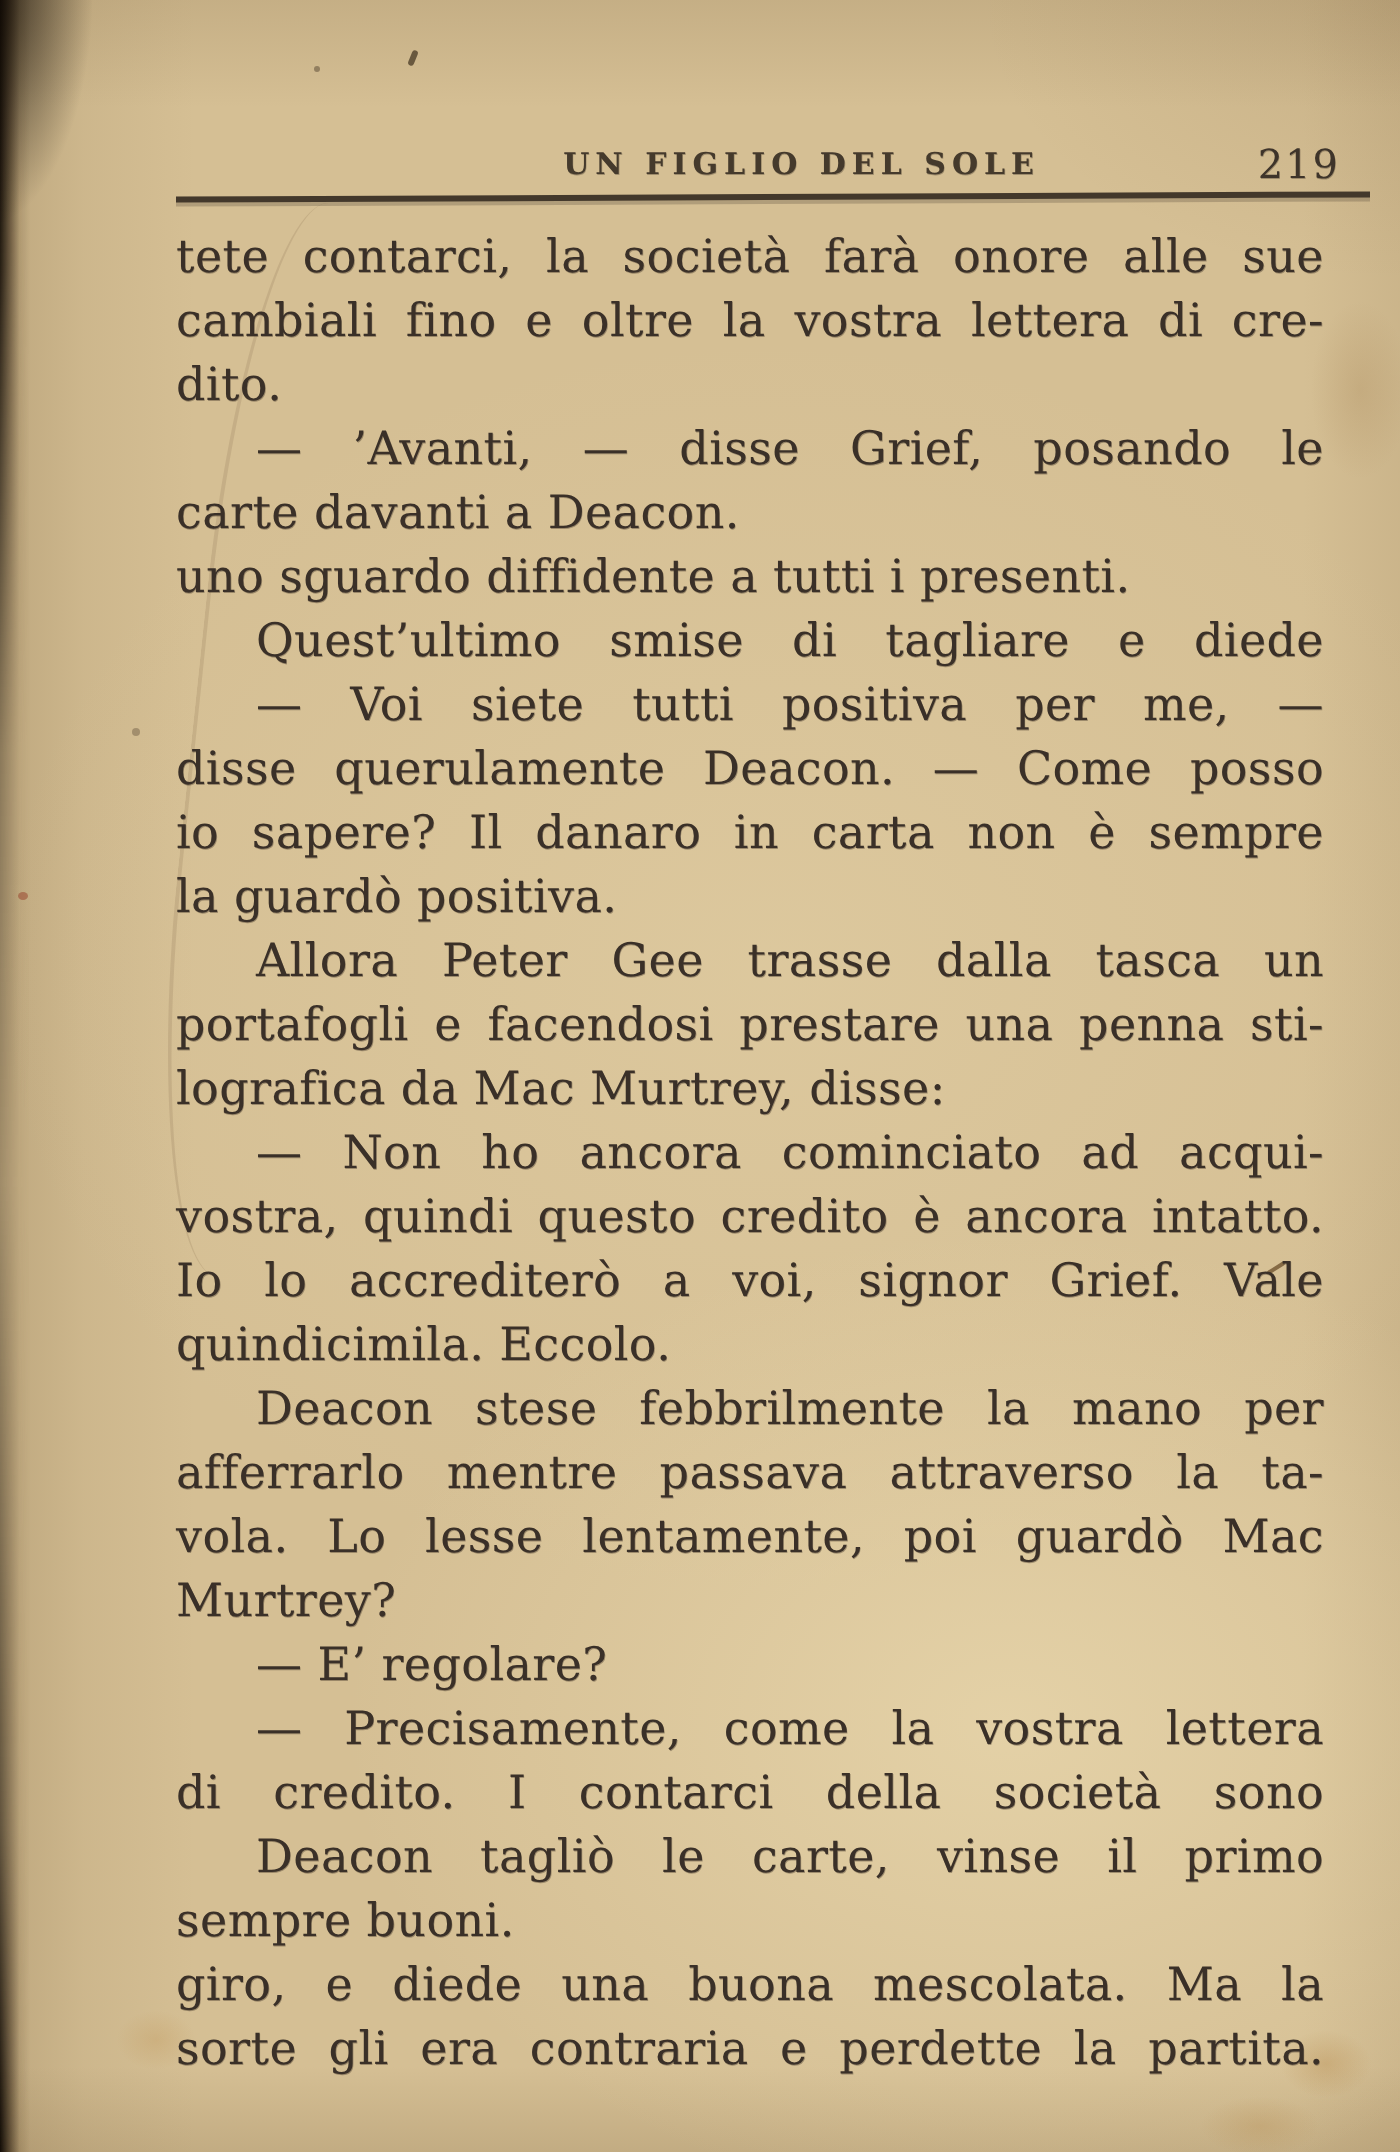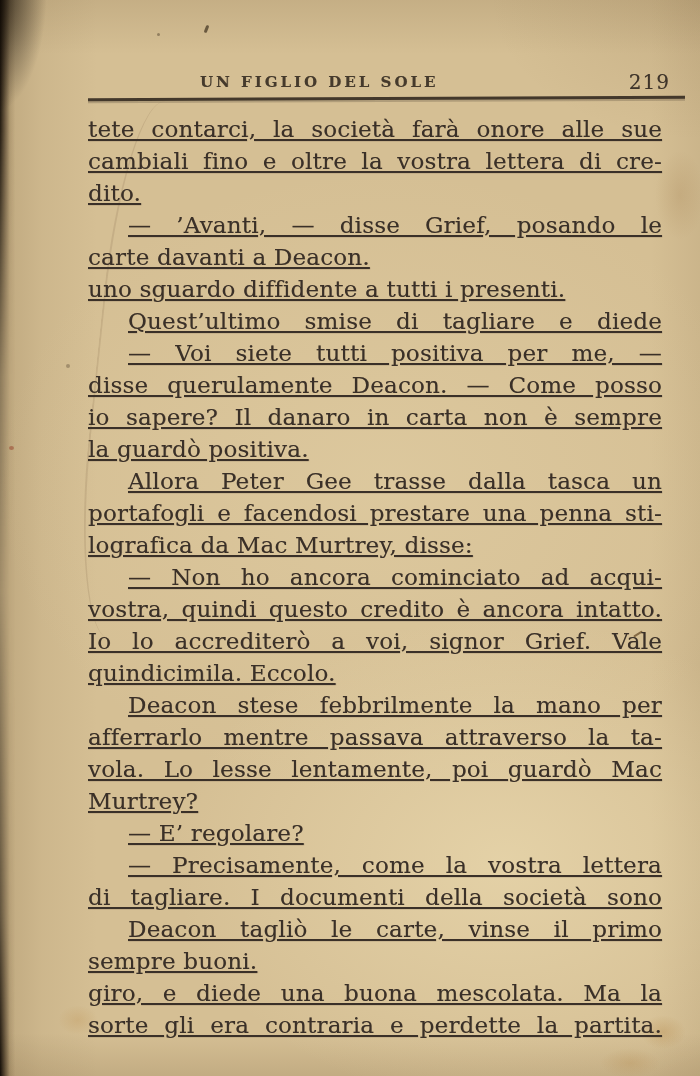--- a/index.html
+++ b/index.html
@@ -51,7 +51,7 @@
 
   .running-head{
     position:absolute;left:200px;top:73px;width:320px;
-    text-align:left;
+    text-align:right;
     font-size:15px;font-weight:bold;letter-spacing:3px;
     color:#453a2c;
     text-shadow:0.3px 0.3px 0 rgba(60,48,36,.35);

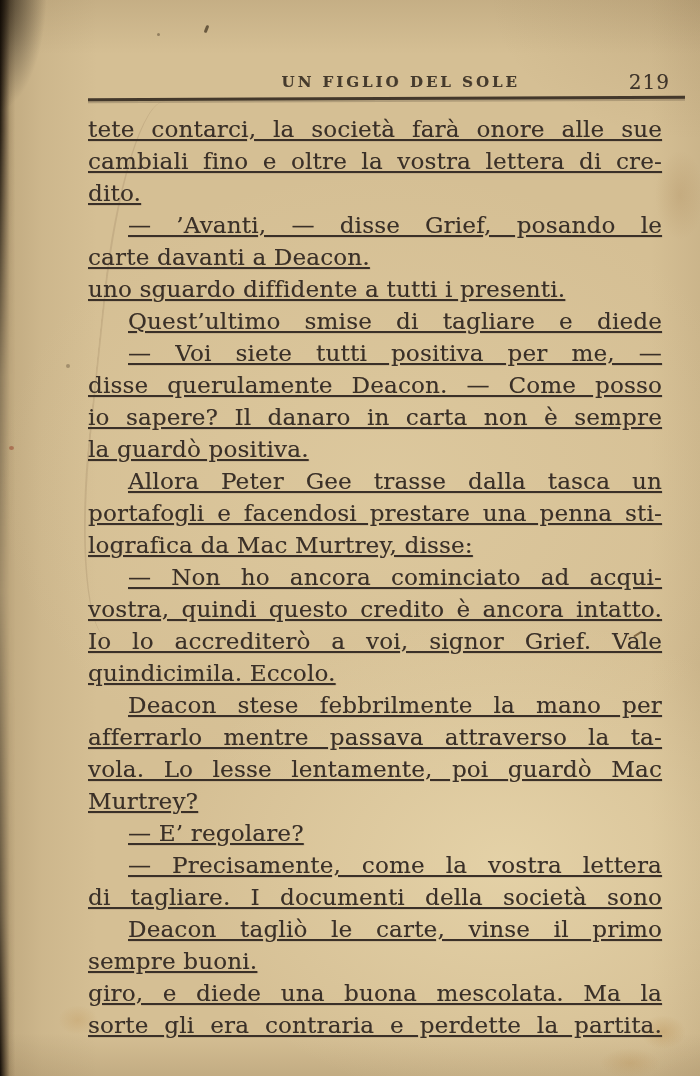--- a/index.html
+++ b/index.html
@@ -72,7 +72,7 @@
     color:#3a3028;
     text-shadow:0.3px 0.3px 0 rgba(58,46,34,.38);
   }
-  .line{height:32px;white-space:normal;text-decoration:underline;}
+  .line{height:32px;white-space:normal;}
   .line.j{text-align:justify;text-align-last:justify;}
   .line.ind{padding-left:40px;}
 </style>

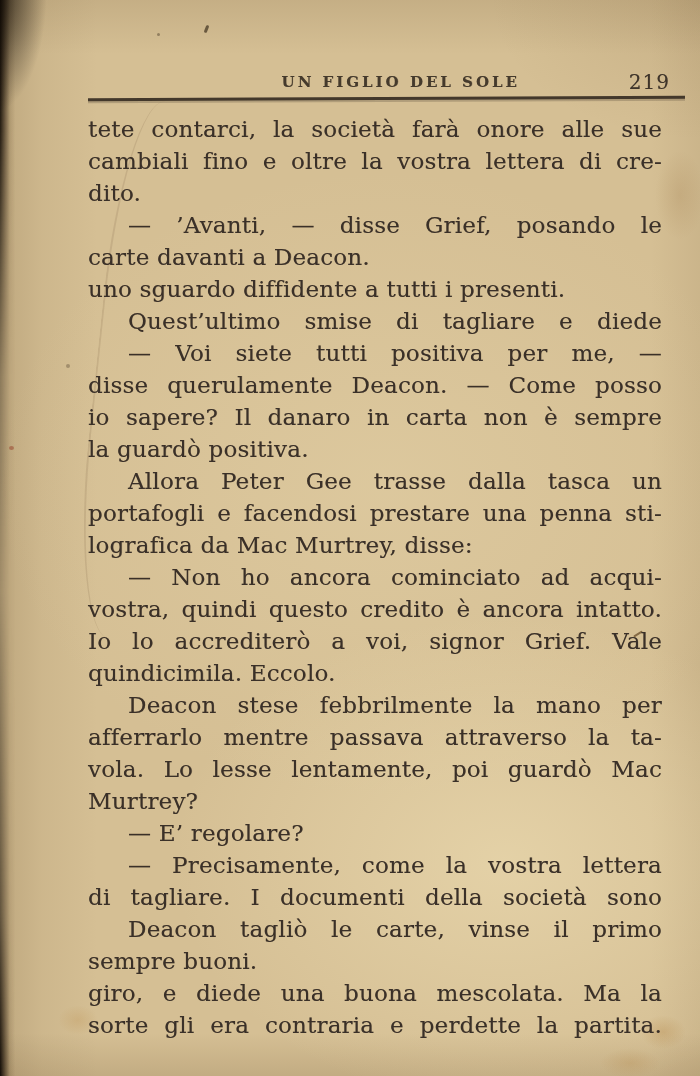--- a/index.html
+++ b/index.html
@@ -127,7 +127,7 @@
       <div class="line">Murtrey?</div>
       <div class="line ind">— E’ regolare?</div>
       <div class="line j ind">— Precisamente, come la vostra lettera</div>
-      <div class="line j">di tagliare. I documenti della società sono</div>
+      <div class="line j">di credito. I contarci della società sono</div>
       <div class="line j ind">Deacon tagliò le carte, vinse il primo</div>
       <div class="line">sempre buoni.</div>
       <div class="line j">giro, e diede una buona mescolata. Ma la</div>

